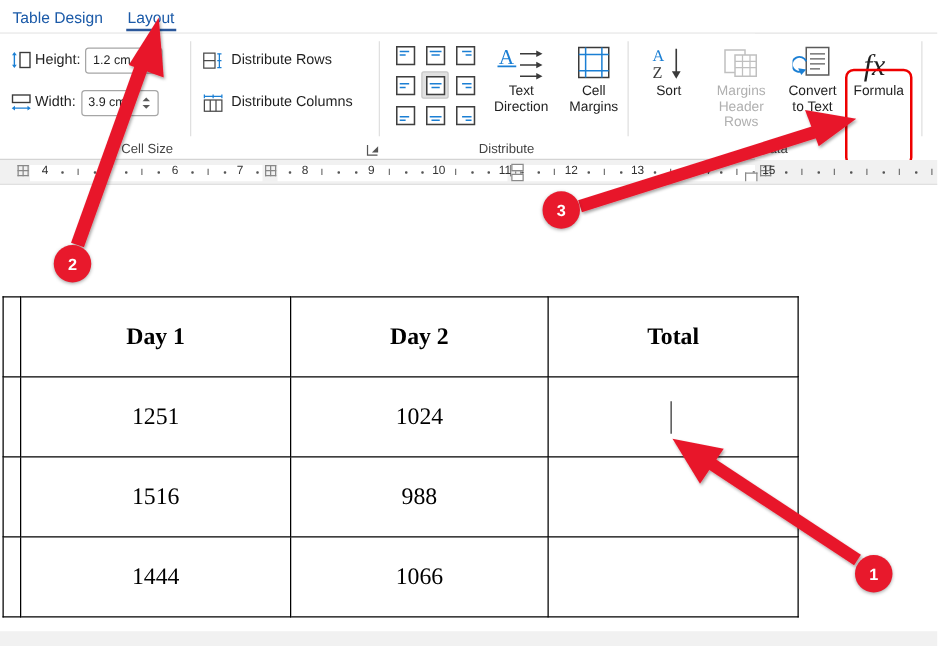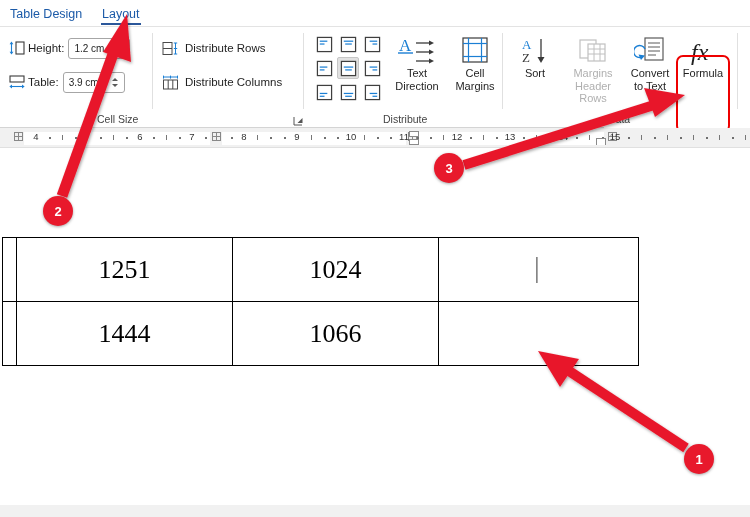--- a/index.html
+++ b/index.html
@@ -224,7 +224,7 @@
         <path d="M16.6 12.5 L14 10.6 L14 14.4 Z" fill="#1b7fd4"></path>
       </svg>
     </span>
-    <span class="cs-lab">Table:</span>
+    <span class="cs-lab">Width:</span>
     <span class="spin">
       <span class="val">3.9 cm</span>
       <span class="arrows">

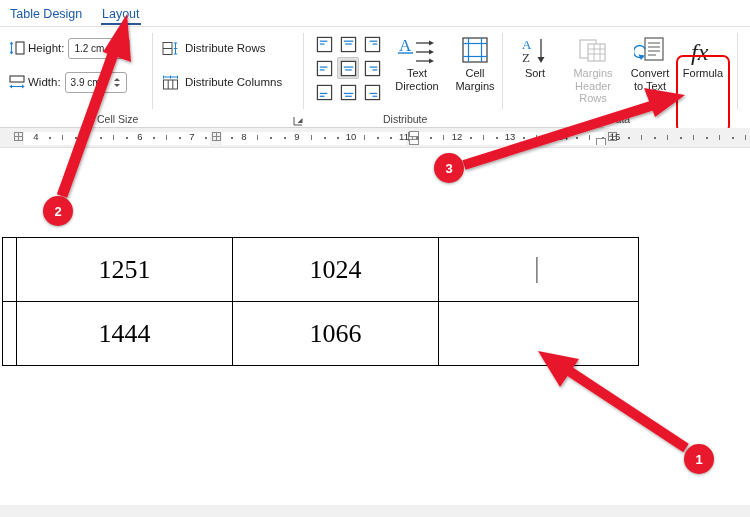--- a/index.html
+++ b/index.html
@@ -509,6 +509,12 @@
 <div class="page">
   <table class="wtable">
     <tbody>
+        <tr class="head">
+      <td class="c0"></td>
+      <td class="c1">Day 1</td>
+      <td class="c2">Day 2</td>
+      <td class="c3">Total</td>
+    </tr>
     <tr>
       <td class="c0"></td>
       <td class="c1">1251</td>

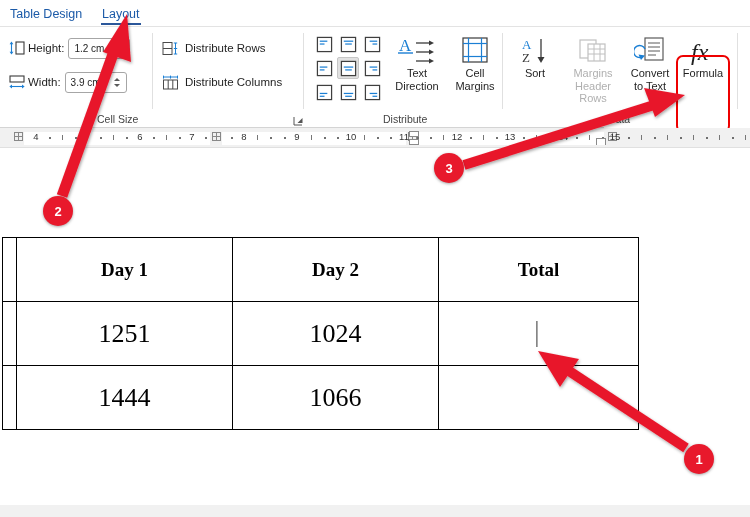--- a/index.html
+++ b/index.html
@@ -152,7 +152,7 @@
     border:1.3px solid #000;
     height:64px;
     text-align:center; vertical-align:middle;
-    font-size:26px; color:#000;
+    font-size:19px; color:#000;
     padding:0;
   }
   .wtable td.c0{ width:14px; }

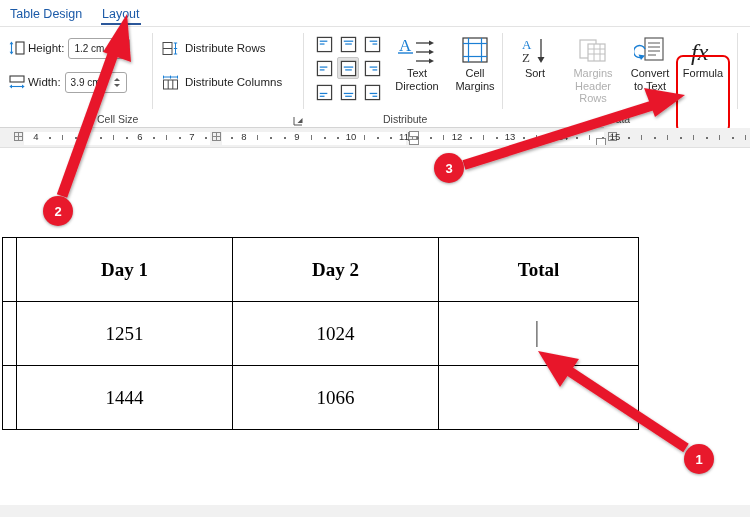--- a/index.html
+++ b/index.html
@@ -523,6 +523,12 @@
     </tr>
     <tr>
       <td class="c0"></td>
+      <td class="c1">1516</td>
+      <td class="c2">988</td>
+      <td class="c3"></td>
+    </tr>
+    <tr>
+      <td class="c0"></td>
       <td class="c1">1444</td>
       <td class="c2">1066</td>
       <td class="c3"></td>

